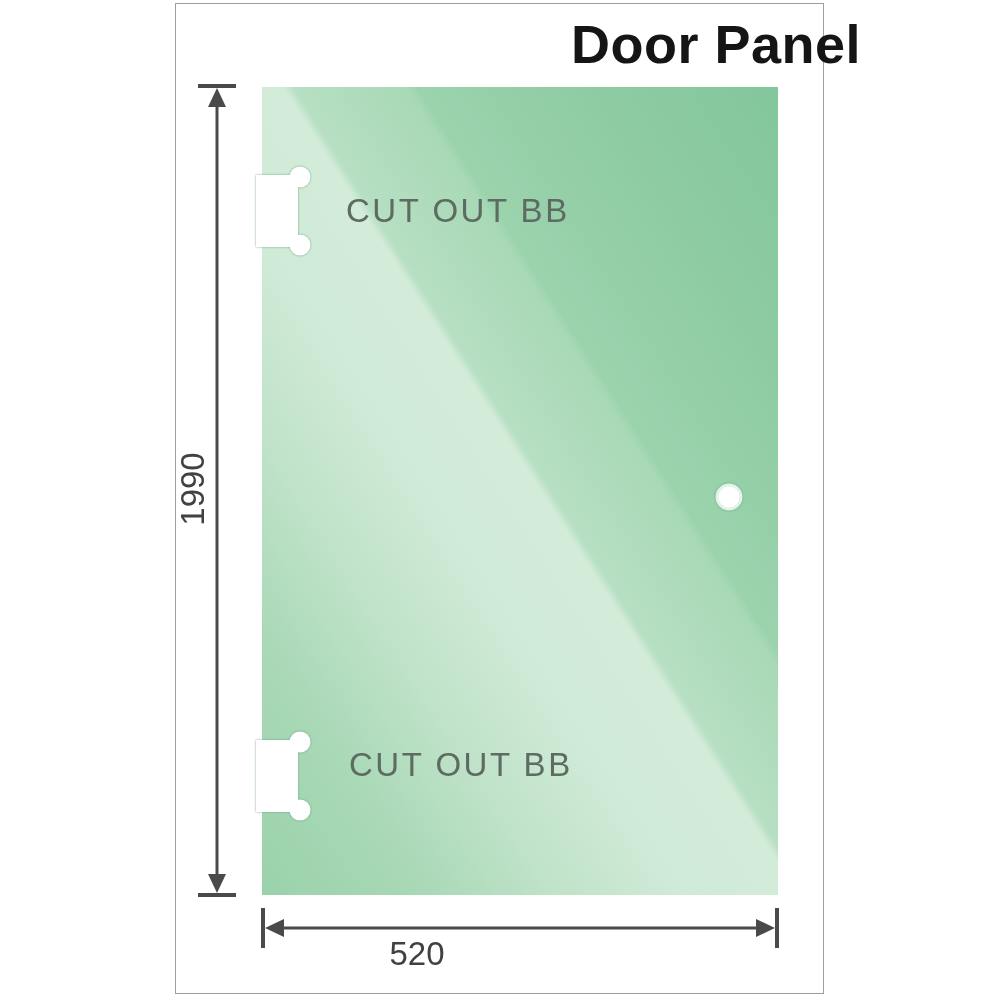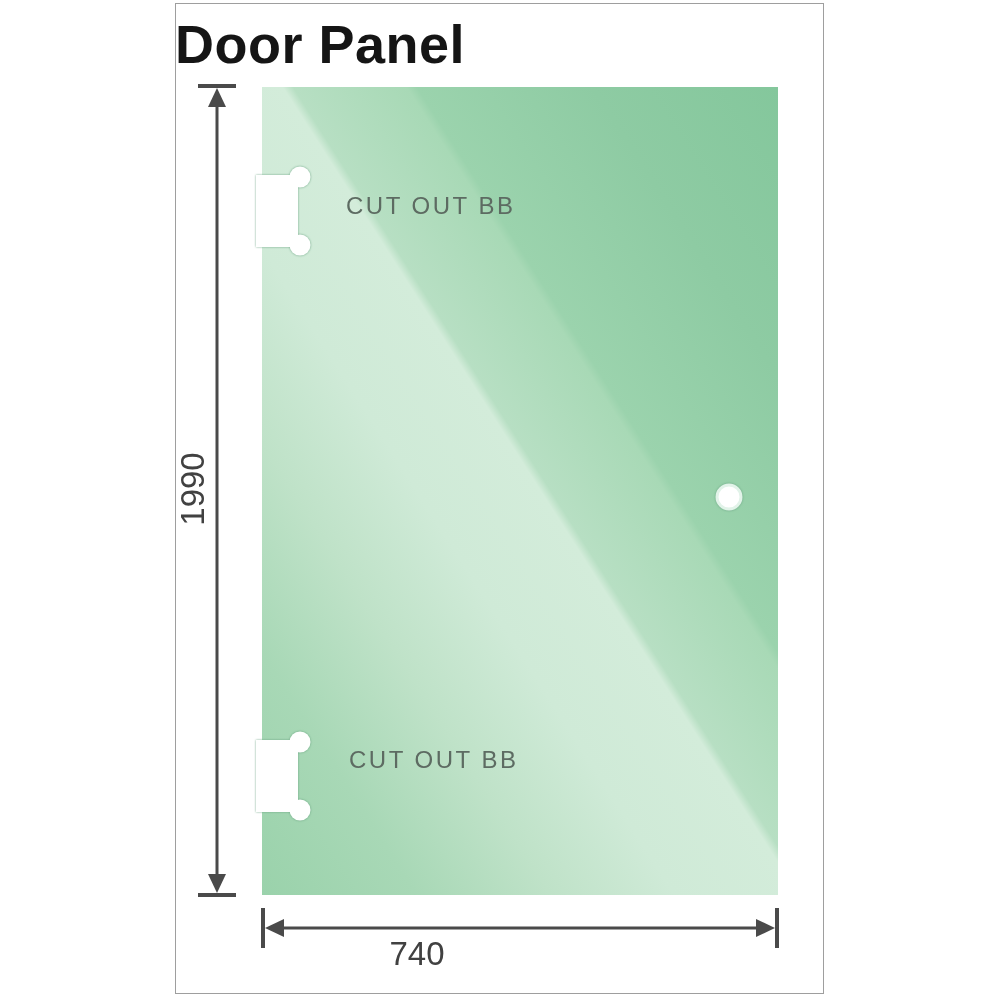--- a/index.html
+++ b/index.html
@@ -34,11 +34,12 @@
   .title{
     position:absolute;
     left:175px;top:13px;width:650px;
-    text-align:left;
+    text-align:right;
     font-size:54px;
     font-weight:bold;
     color:var(--title-black);
     letter-spacing:0.5px;
+    padding-left:36px;
   }
   .cutout-label{
     font-size:24px;

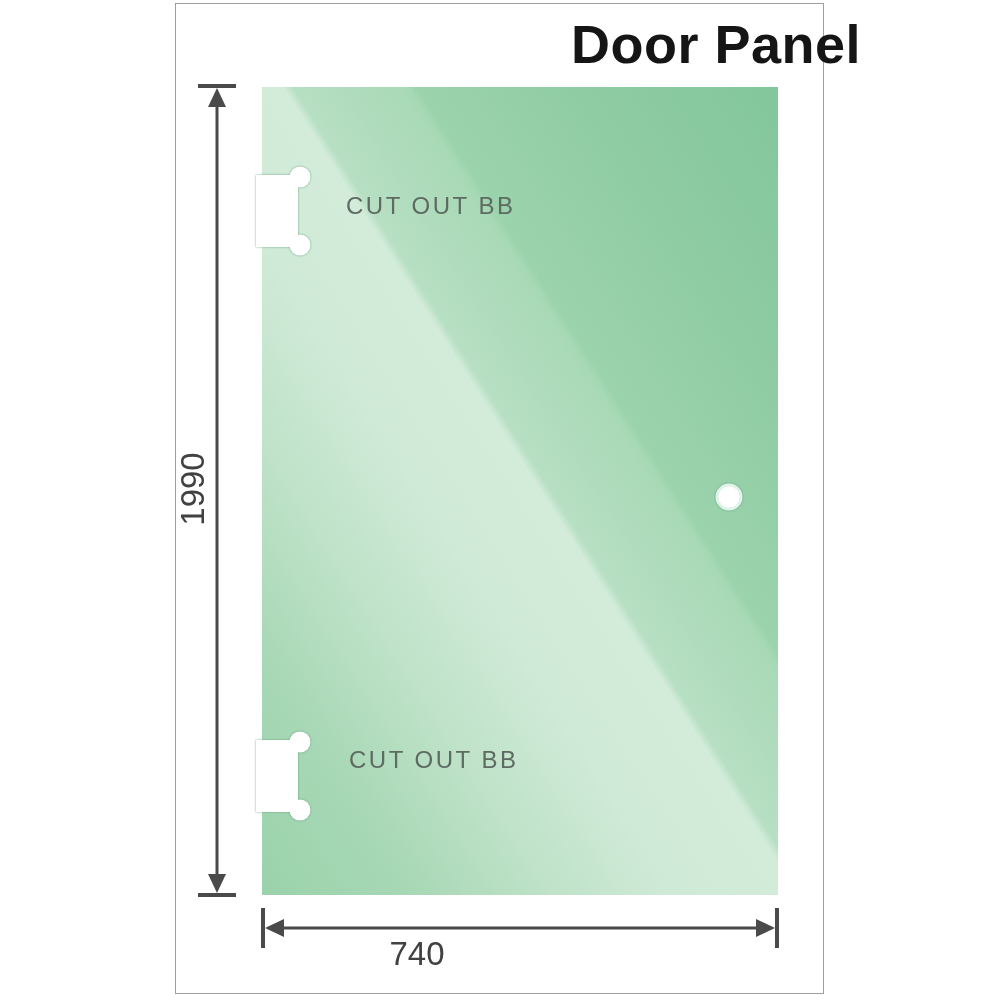--- a/index.html
+++ b/index.html
@@ -42,7 +42,7 @@
     padding-left:36px;
   }
   .cutout-label{
-    font-size:24px;
+    font-size:33px;
     letter-spacing:2.5px;
     color:var(--cutout-label-gray);
     font-weight:400;

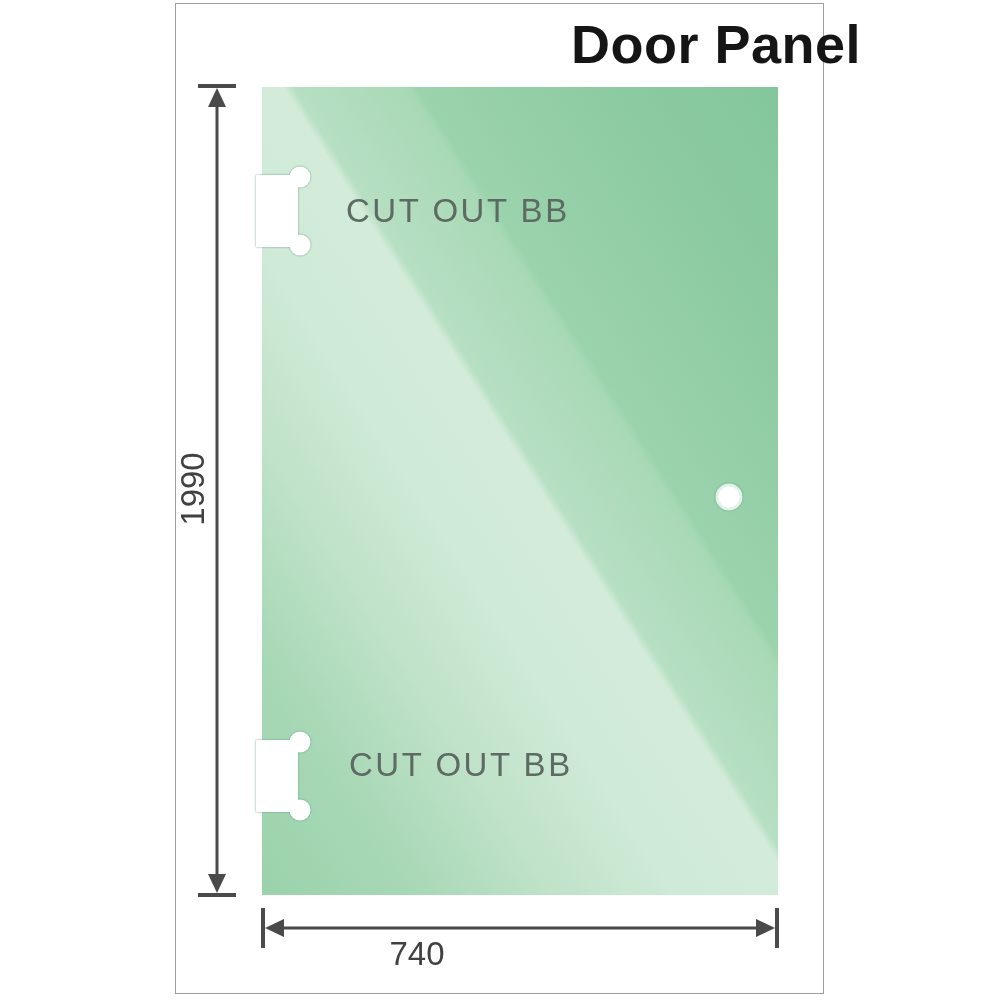--- a/index.html
+++ b/index.html
@@ -132,7 +132,7 @@
   <div class="lbl cutout-label top">CUT OUT BB</div>
   <div class="lbl cutout-label bottom">CUT OUT BB</div>
   <div class="lbl dim-label dim-height">1990</div>
-  <div class="lbl dim-label dim-width">740</div>
+  <div class="lbl dim-label dim-width">520</div>
 
 </div>
 

